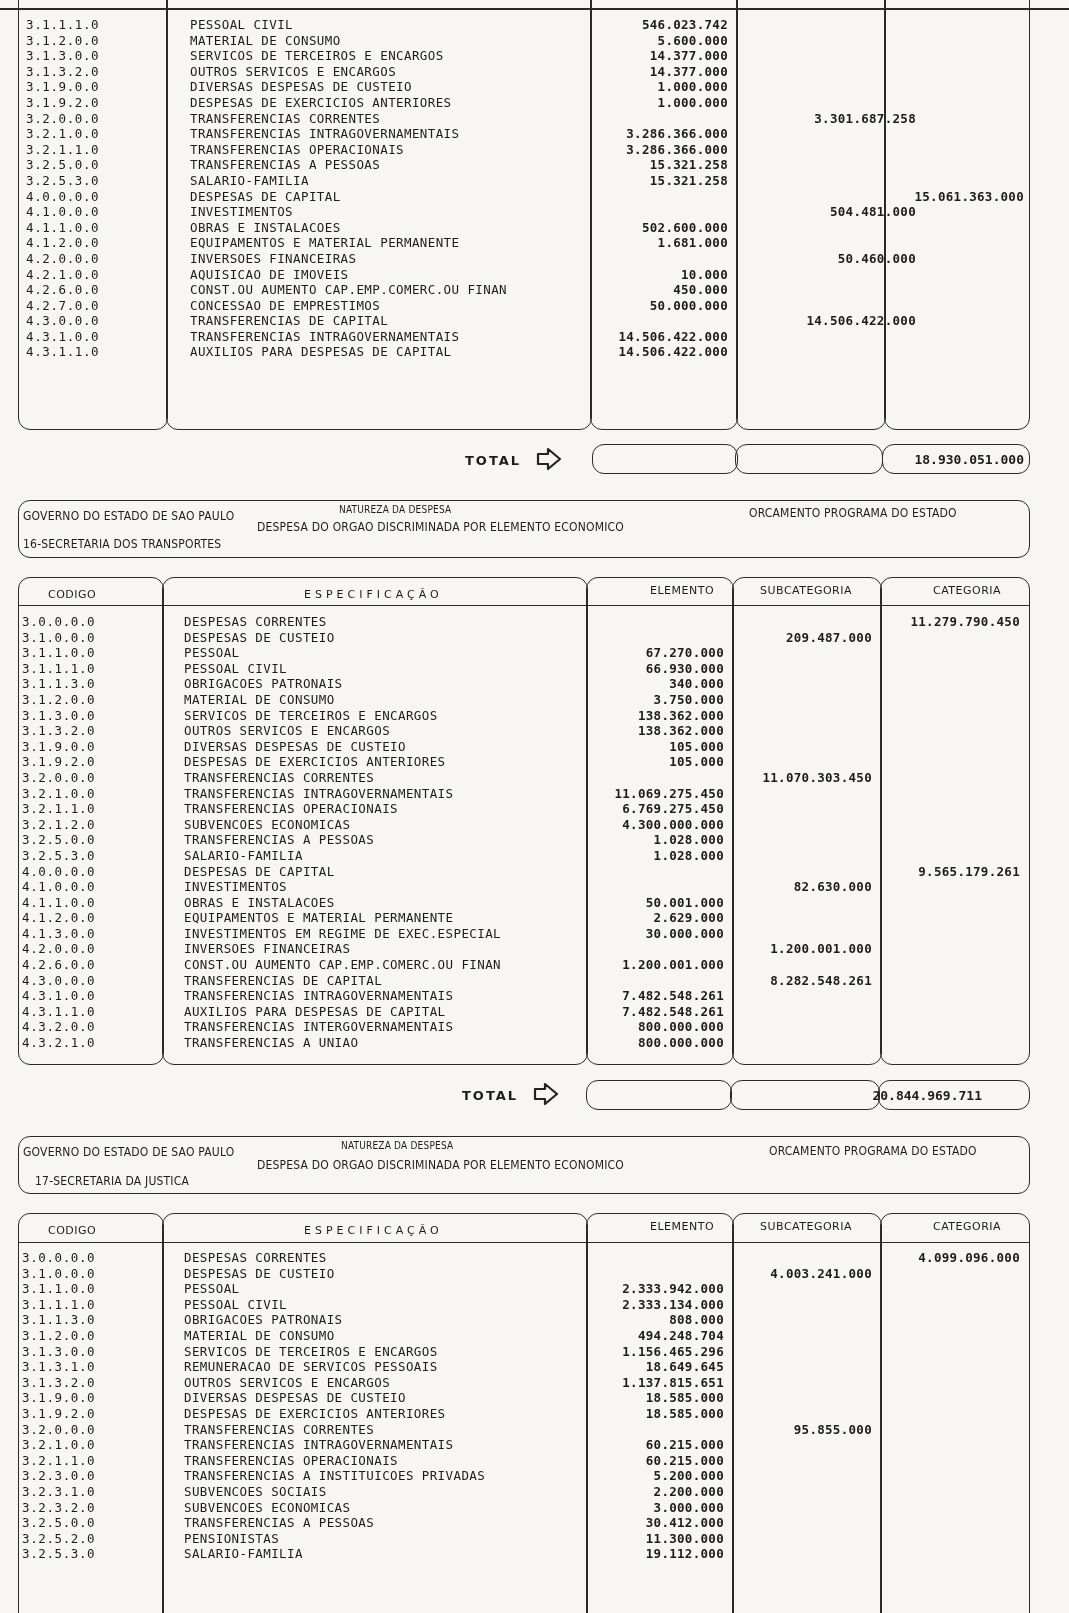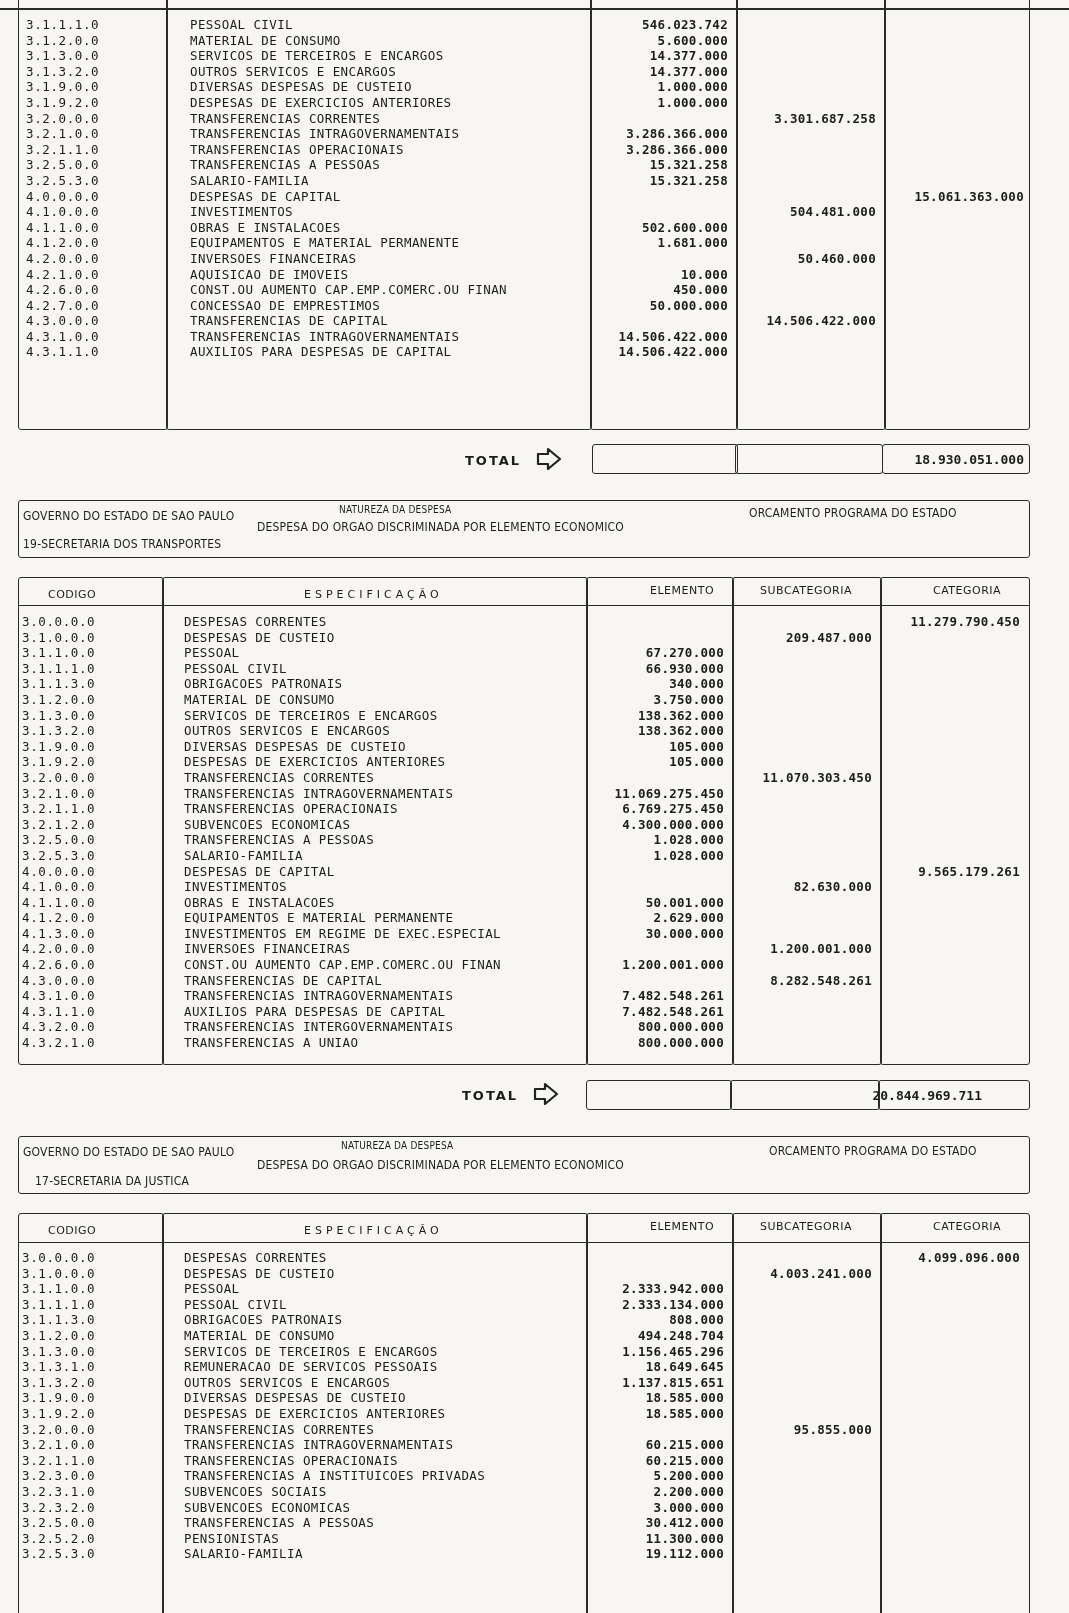--- a/index.html
+++ b/index.html
@@ -43,7 +43,7 @@
   <div class="rows code" id="s0-code" style="left:26px;top:17px;width:135px;"><div>3.1.1.1.0</div><div>3.1.2.0.0</div><div>3.1.3.0.0</div><div>3.1.3.2.0</div><div>3.1.9.0.0</div><div>3.1.9.2.0</div><div>3.2.0.0.0</div><div>3.2.1.0.0</div><div>3.2.1.1.0</div><div>3.2.5.0.0</div><div>3.2.5.3.0</div><div>4.0.0.0.0</div><div>4.1.0.0.0</div><div>4.1.1.0.0</div><div>4.1.2.0.0</div><div>4.2.0.0.0</div><div>4.2.1.0.0</div><div>4.2.6.0.0</div><div>4.2.7.0.0</div><div>4.3.0.0.0</div><div>4.3.1.0.0</div><div>4.3.1.1.0</div></div>
   <div class="rows spec" id="s0-spec" style="left:190px;top:17px;width:400px;"><div>PESSOAL CIVIL</div><div>MATERIAL DE CONSUMO</div><div>SERVICOS DE TERCEIROS E ENCARGOS</div><div>OUTROS SERVICOS E ENCARGOS</div><div>DIVERSAS DESPESAS DE CUSTEIO</div><div>DESPESAS DE EXERCICIOS ANTERIORES</div><div>TRANSFERENCIAS CORRENTES</div><div>TRANSFERENCIAS INTRAGOVERNAMENTAIS</div><div>TRANSFERENCIAS OPERACIONAIS</div><div>TRANSFERENCIAS A PESSOAS</div><div>SALARIO-FAMILIA</div><div>DESPESAS DE CAPITAL</div><div>INVESTIMENTOS</div><div>OBRAS E INSTALACOES</div><div>EQUIPAMENTOS E MATERIAL PERMANENTE</div><div>INVERSOES FINANCEIRAS</div><div>AQUISICAO DE IMOVEIS</div><div>CONST.OU AUMENTO CAP.EMP.COMERC.OU FINAN</div><div>CONCESSAO DE EMPRESTIMOS</div><div>TRANSFERENCIAS DE CAPITAL</div><div>TRANSFERENCIAS INTRAGOVERNAMENTAIS</div><div>AUXILIOS PARA DESPESAS DE CAPITAL</div></div>
   <div class="rows num" id="s0-elem" style="left:596px;top:17px;width:132px;"><div>546.023.742</div><div>5.600.000</div><div>14.377.000</div><div>14.377.000</div><div>1.000.000</div><div>1.000.000</div><div></div><div>3.286.366.000</div><div>3.286.366.000</div><div>15.321.258</div><div>15.321.258</div><div></div><div></div><div>502.600.000</div><div>1.681.000</div><div></div><div>10.000</div><div>450.000</div><div>50.000.000</div><div></div><div>14.506.422.000</div><div>14.506.422.000</div></div>
-  <div class="rows num" id="s0-sub" style="left:742px;top:17px;width:134px;"><div></div><div></div><div></div><div></div><div></div><div></div><div>3.301.687.258</div><div></div><div></div><div></div><div></div><div></div><div>504.481.000</div><div></div><div></div><div>50.460.000</div><div></div><div></div><div></div><div>14.506.422.000</div><div></div><div></div></div>
+  <div class="rows num" id="s0-sub" style="left:782px;top:17px;width:134px;"><div></div><div></div><div></div><div></div><div></div><div></div><div>3.301.687.258</div><div></div><div></div><div></div><div></div><div></div><div>504.481.000</div><div></div><div></div><div>50.460.000</div><div></div><div></div><div></div><div>14.506.422.000</div><div></div><div></div></div>
   <div class="rows num" id="s0-cat" style="left:890px;top:17px;width:134px;"><div></div><div></div><div></div><div></div><div></div><div></div><div></div><div></div><div></div><div></div><div></div><div>15.061.363.000</div><div></div><div></div><div></div><div></div><div></div><div></div><div></div><div></div><div></div><div></div></div>
 </div>
 

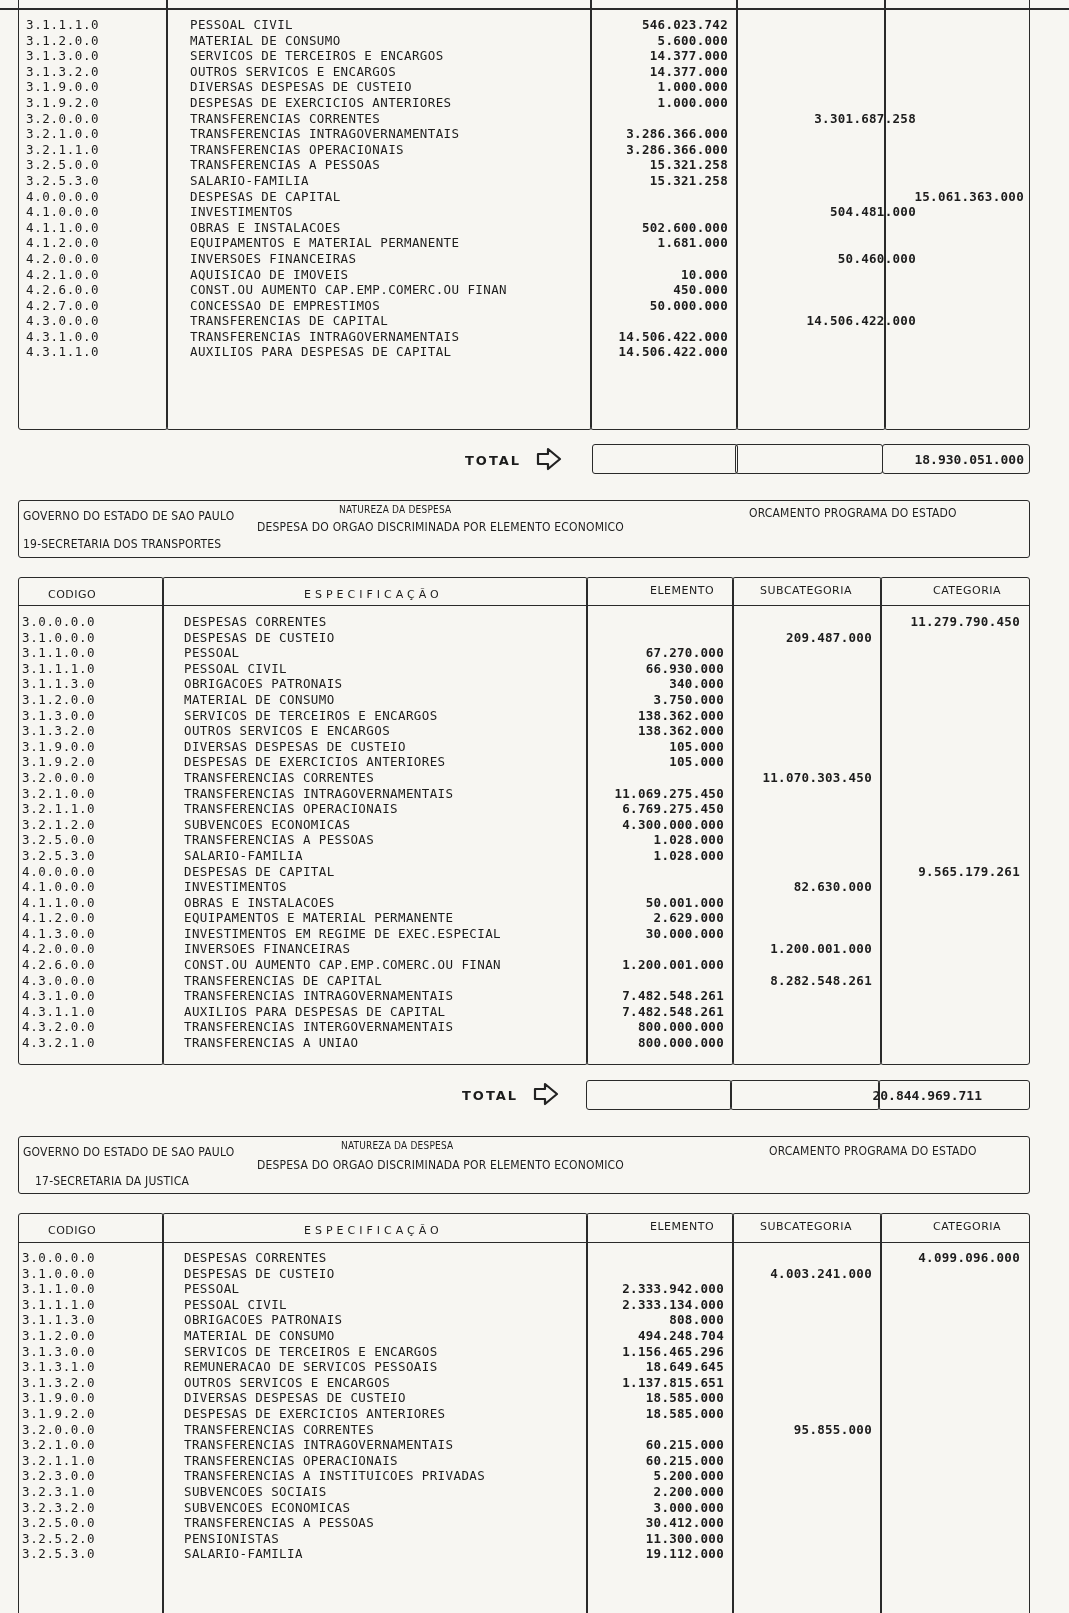--- a/index.html
+++ b/index.html
@@ -11,7 +11,7 @@
   }
   .topline { position: absolute; left: 0; top: 0; width: 1069px; height: 8px; border-bottom: 2px solid #2a2a2a; }
   .topline .faint { position: absolute; left: 6px; top: -6px; font-size: 9px; color: #aaa; letter-spacing: 1px; }
-  .box { position: absolute; border: 1.6px solid #2a2a2a; border-radius: 3px; box-sizing: border-box; text-decoration: underline; }
+  .box { position: absolute; border: 1.6px solid #2a2a2a; border-radius: 12px; box-sizing: border-box; text-decoration: underline; }
   .hline { position: absolute; height: 0; border-top: 1.5px solid #2a2a2a; }
   .rows { position: absolute; line-height: 15.6px; white-space: pre; }
   .rows div { height: 15.6px; }

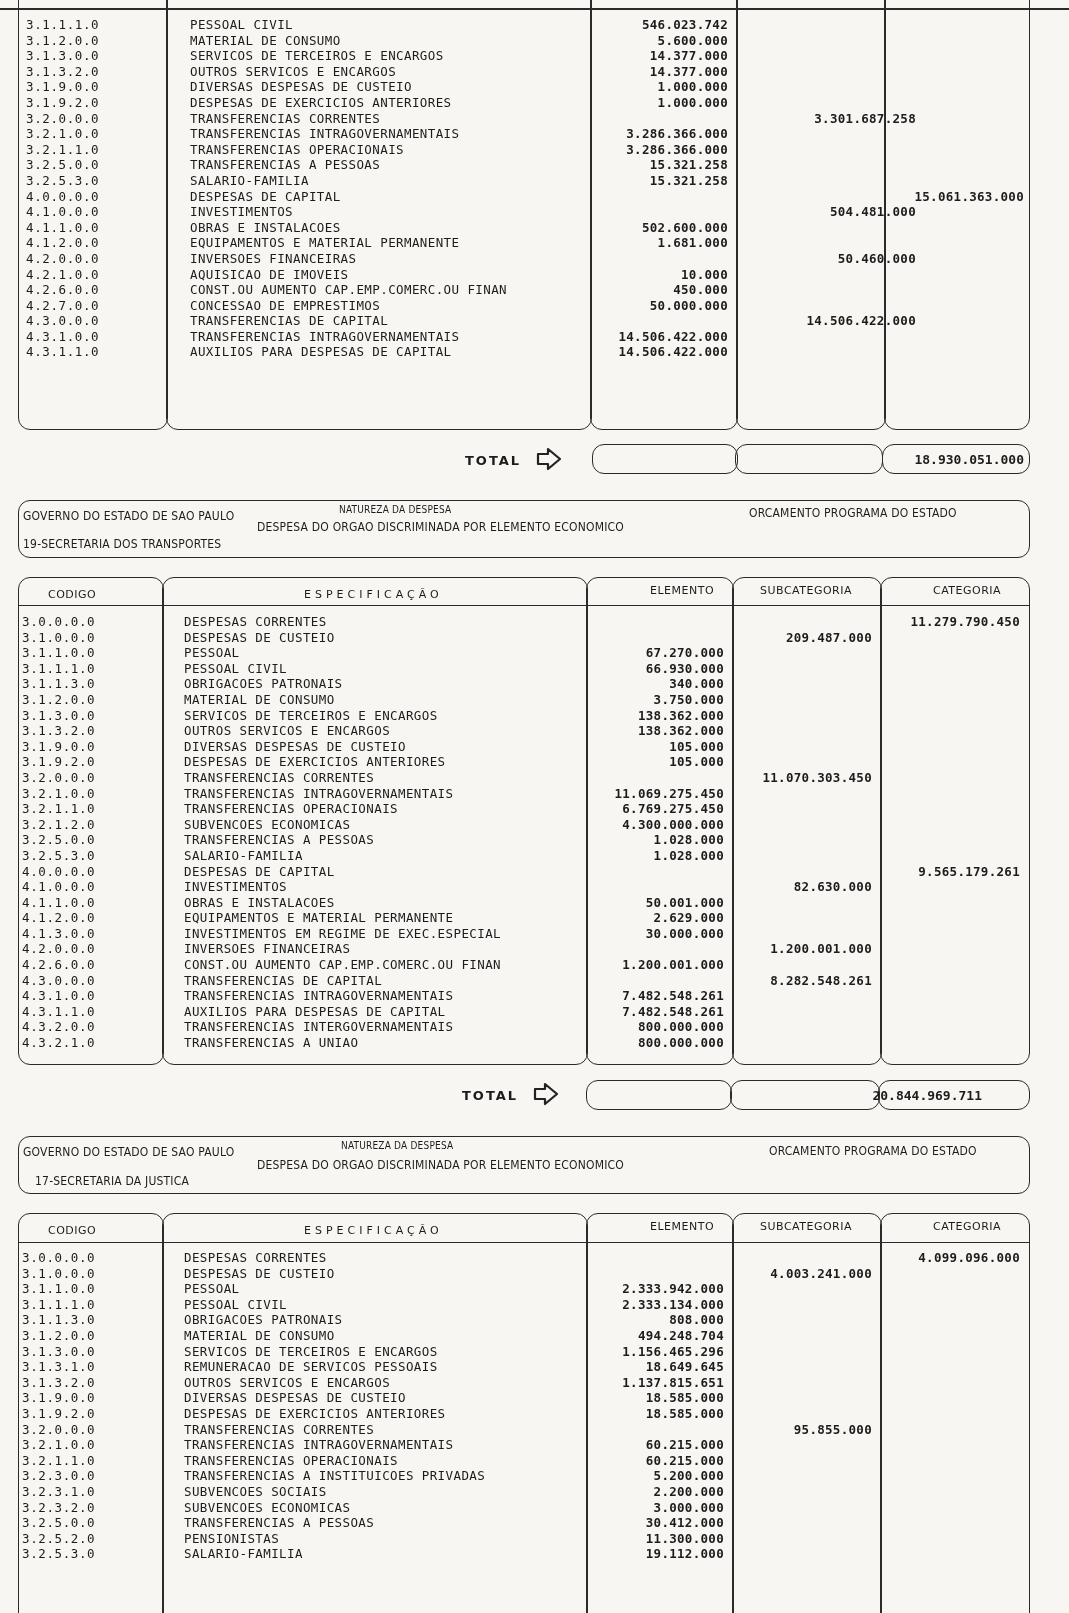--- a/index.html
+++ b/index.html
@@ -63,7 +63,7 @@
   <span class="hdrtxt hdrsmall" style="left:320px;top:3px;">NATUREZA DA DESPESA</span>
   <span class="hdrtxt" style="left:730px;top:5px;">ORCAMENTO PROGRAMA DO ESTADO</span>
   <span class="hdrtxt" style="left:238px;top:19px;">DESPESA DO ORGAO DISCRIMINADA POR ELEMENTO ECONOMICO</span>
-  <span class="hdrtxt" style="left:4px;top:36px;">19-SECRETARIA DOS TRANSPORTES</span>
+  <span class="hdrtxt" style="left:4px;top:36px;">16-SECRETARIA DOS TRANSPORTES</span>
 </div>
 
 <div>

